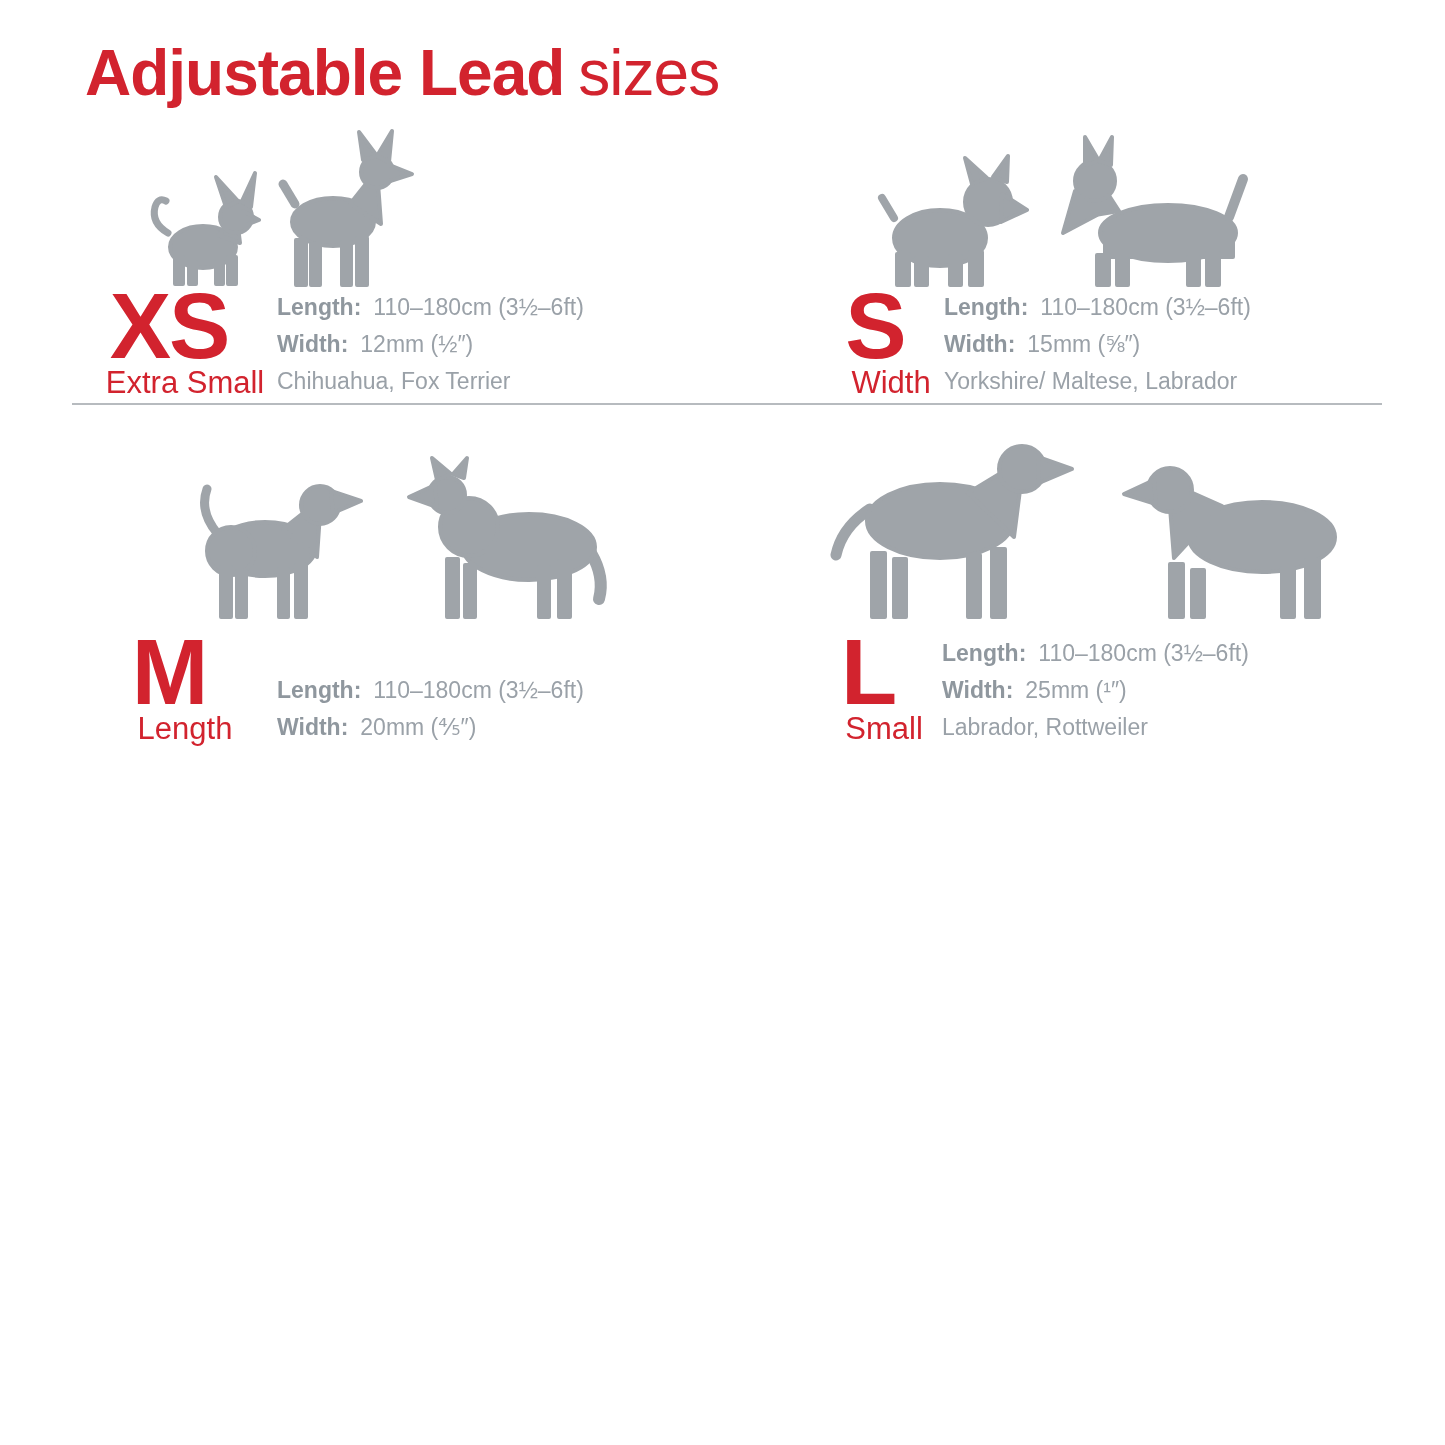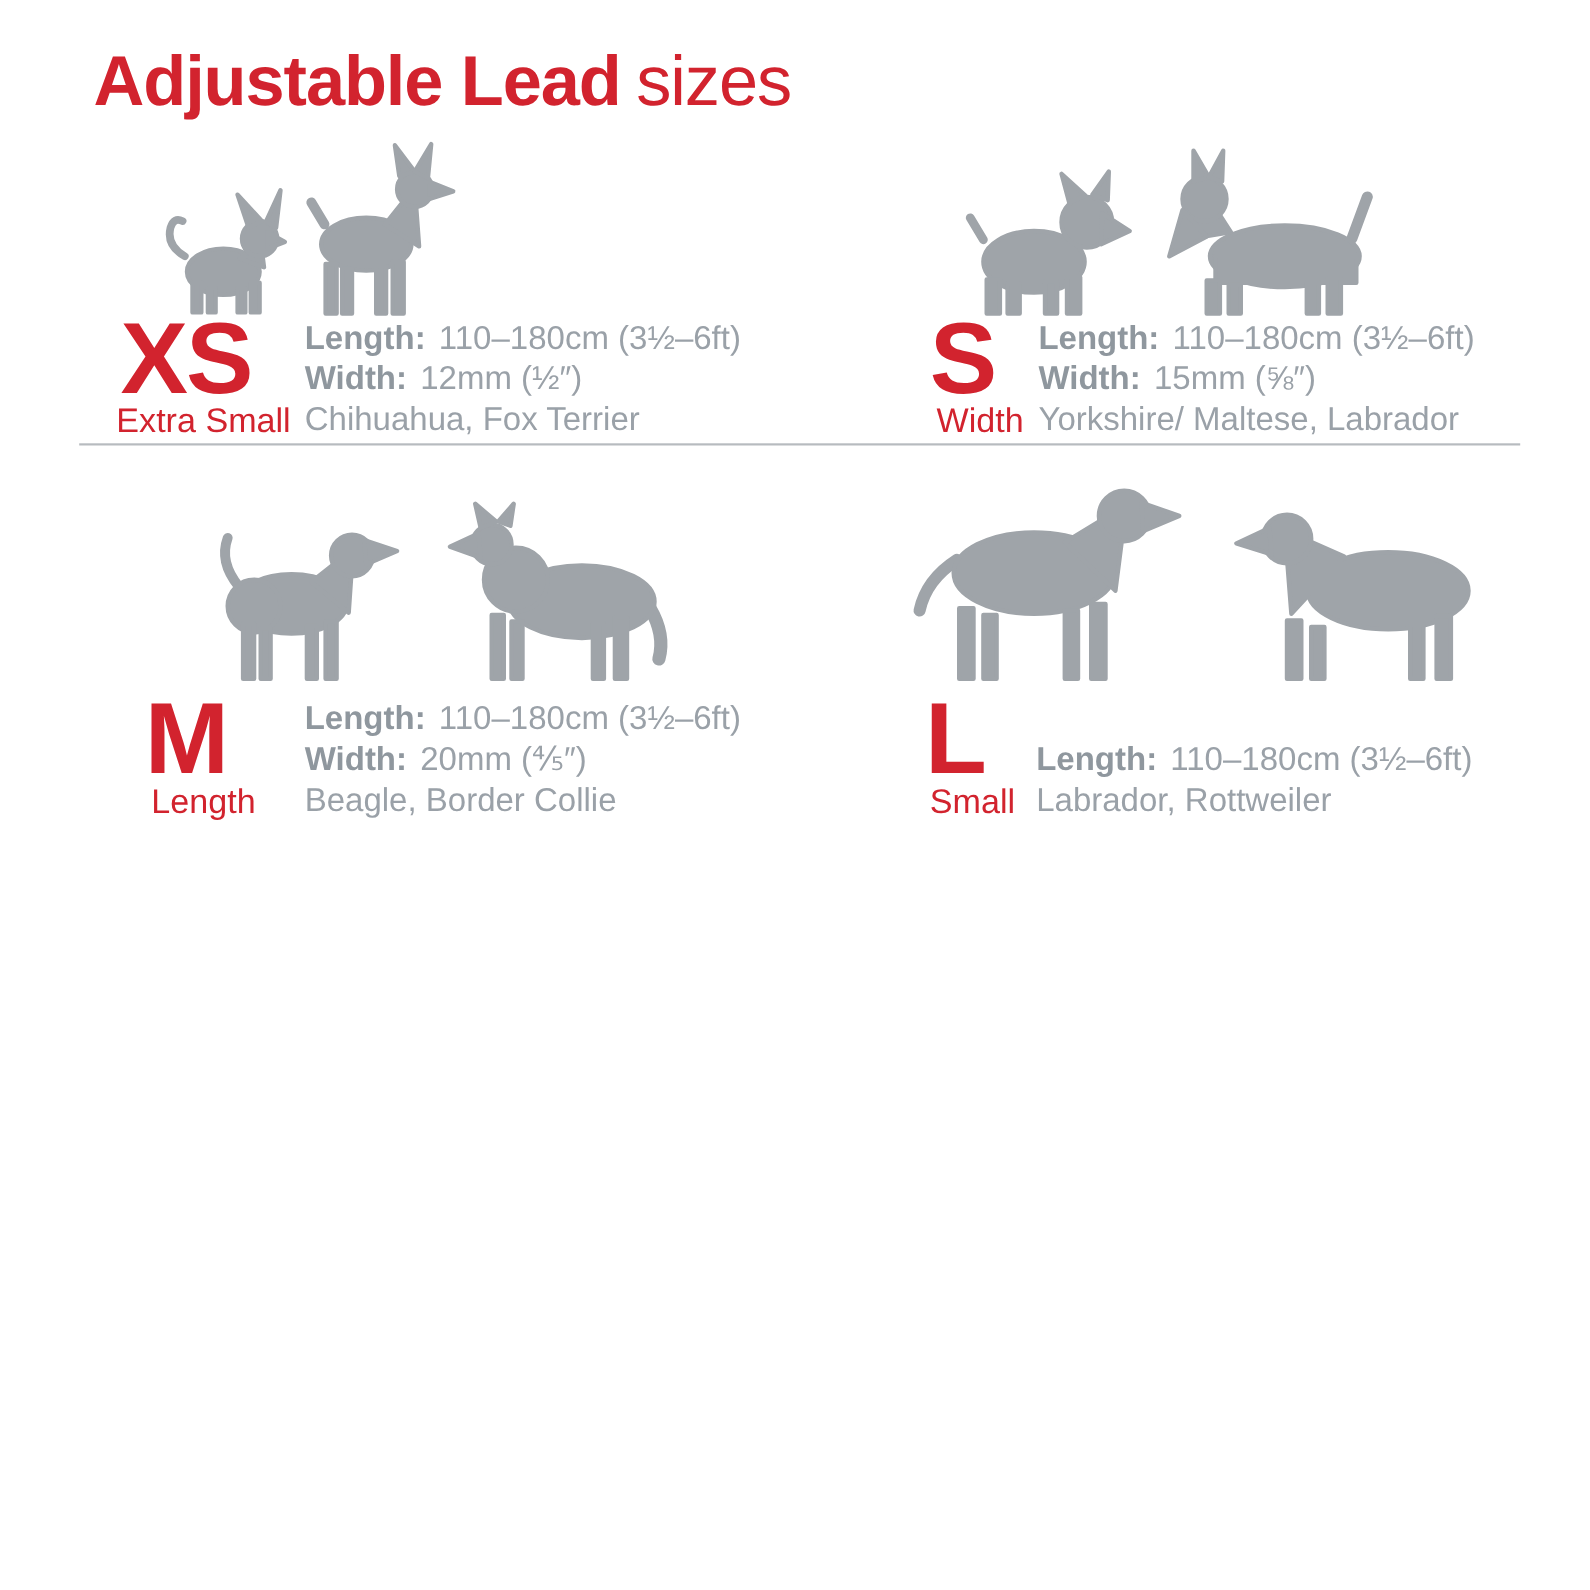--- a/index.html
+++ b/index.html
@@ -43,7 +43,7 @@
   .size-code{color:var(--red);font-weight:bold;font-size:92px;line-height:76px;letter-spacing:-2px;}
   .size-name{color:var(--red);font-size:31px;line-height:34px;margin-top:2px;white-space:nowrap;margin-left:32px;}
 
-  .details{margin-left:24px;font-size:30px;line-height:37px;color:var(--text-gray);white-space:nowrap;}
+  .details{margin-left:24px;font-size:23px;line-height:37px;color:var(--text-gray);white-space:nowrap;}
   .details .lbl{font-weight:bold;color:var(--label-gray);margin-right:12px;}
 
   .divider{position:absolute;left:72px;top:403px;width:1310px;height:2px;background:var(--divider);}

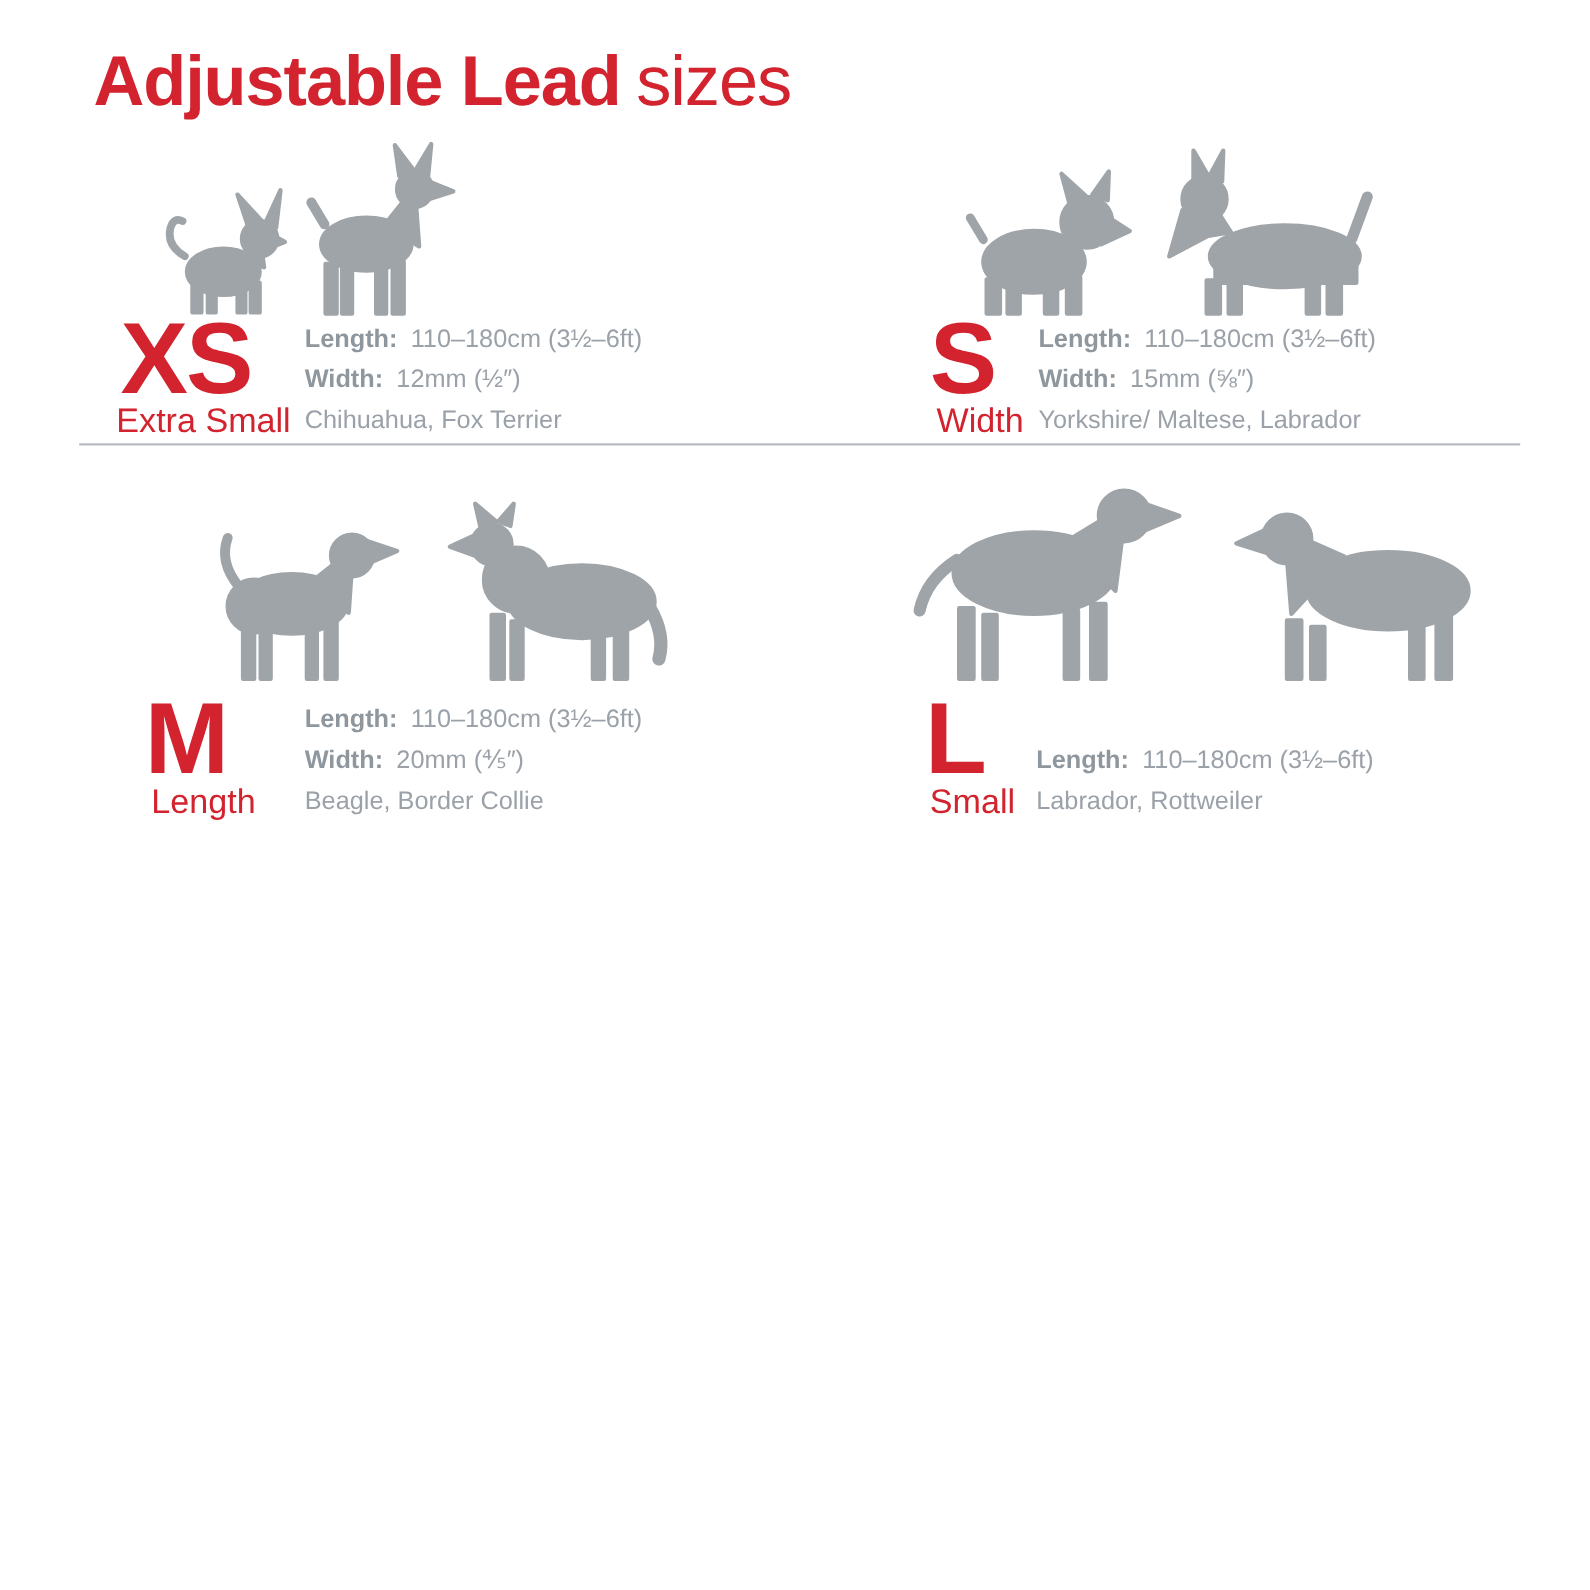--- a/index.html
+++ b/index.html
@@ -235,6 +235,7 @@
       </div>
       <div class="details">
         <div><span class="lbl">Length:</span><span>110–180cm (3½–6ft)</span></div>
+        <div><span class="lbl">Width:</span><span>25mm (¹″)</span></div>
         <div>Labrador, Rottweiler</div>
       </div>
     </div>

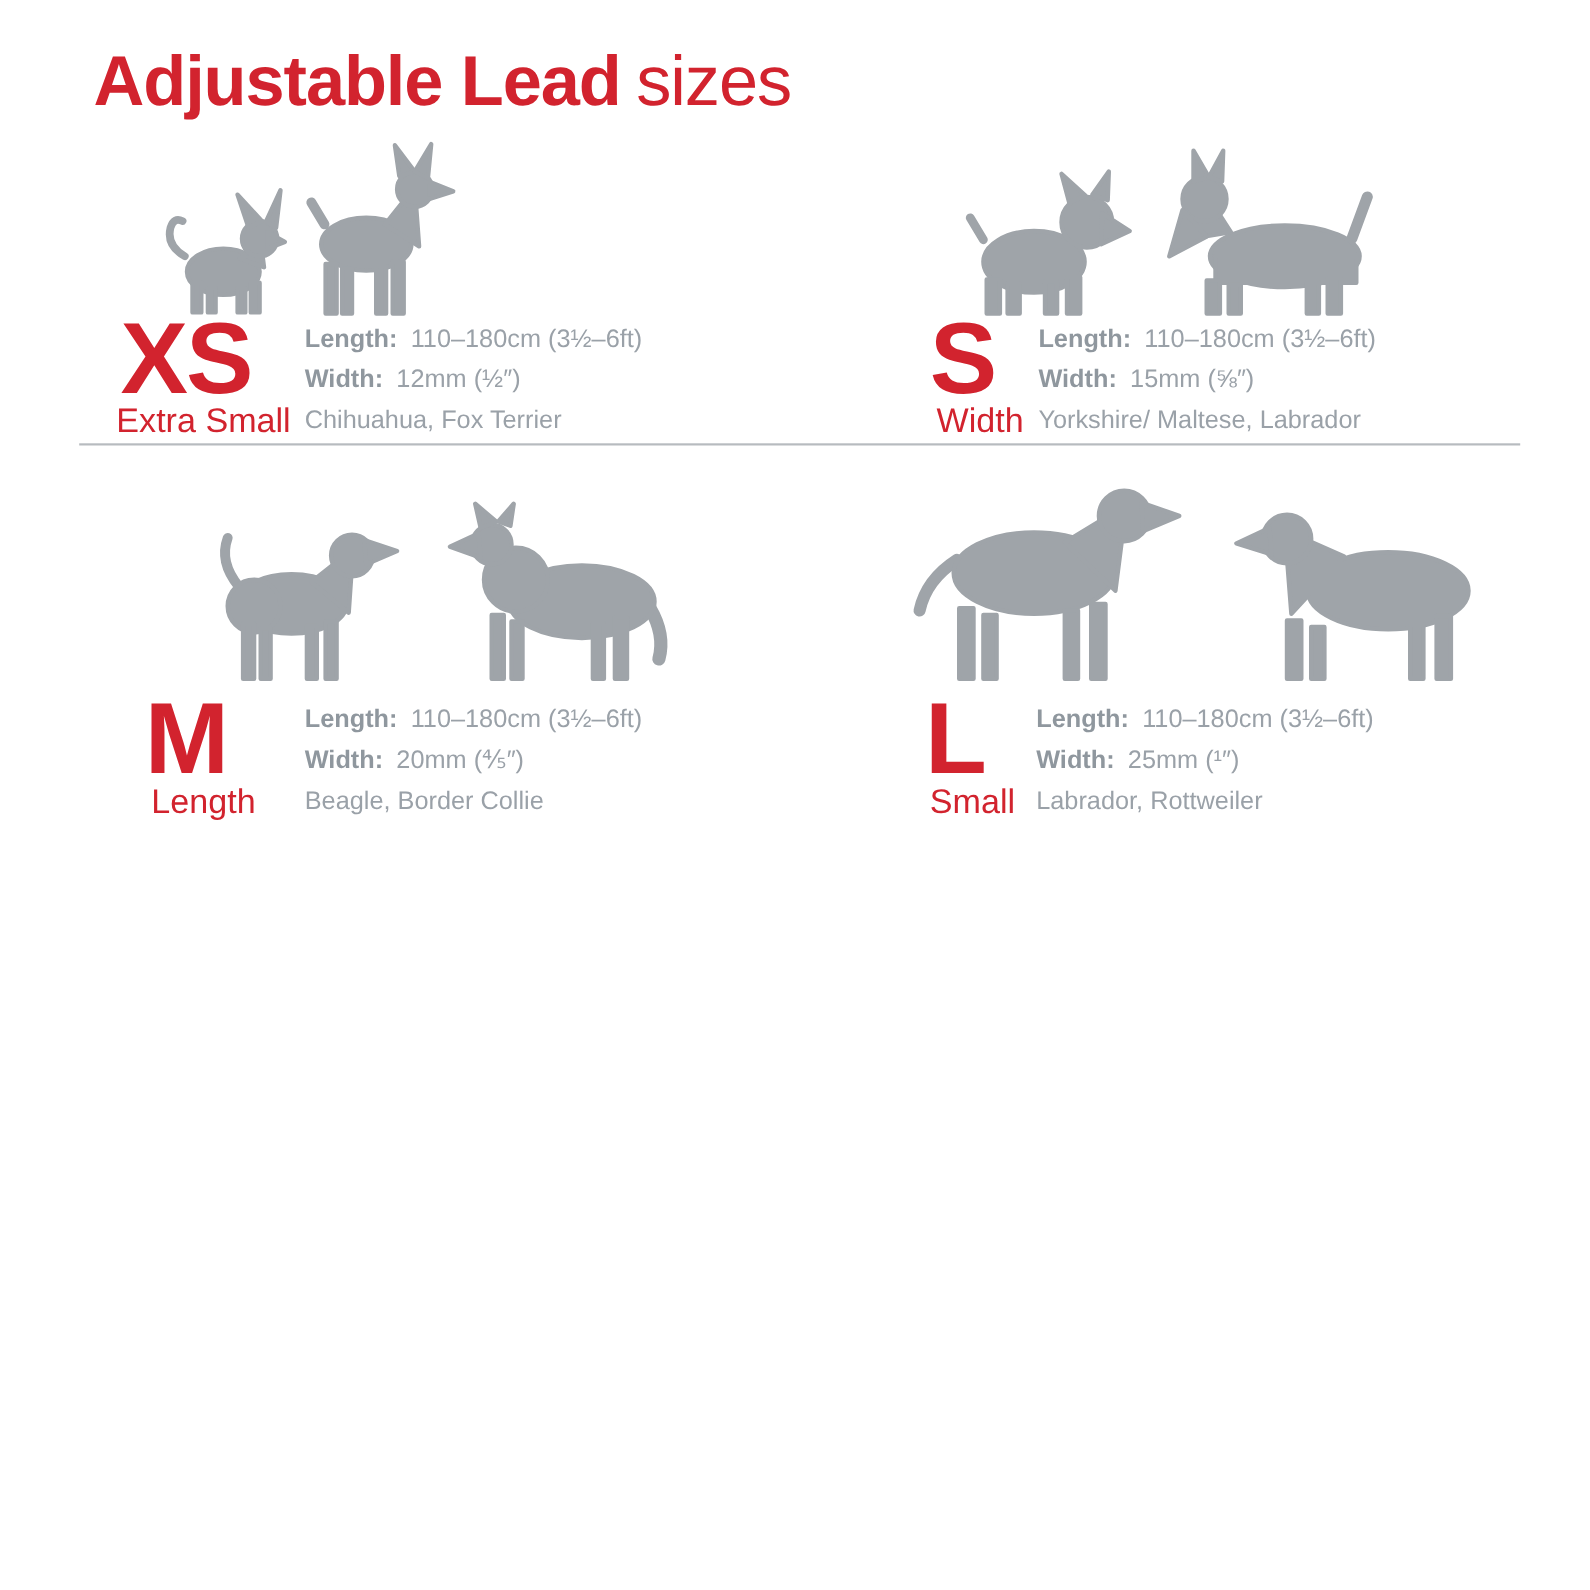--- a/index.html
+++ b/index.html
@@ -195,7 +195,6 @@
       <div class="details">
         <div><span class="lbl">Length:</span><span>110–180cm (3½–6ft)</span></div>
         <div><span class="lbl">Width:</span><span>20mm (⅘″)</span></div>
-        <div>Beagle, Border Collie</div>
       </div>
     </div>
   </section>

